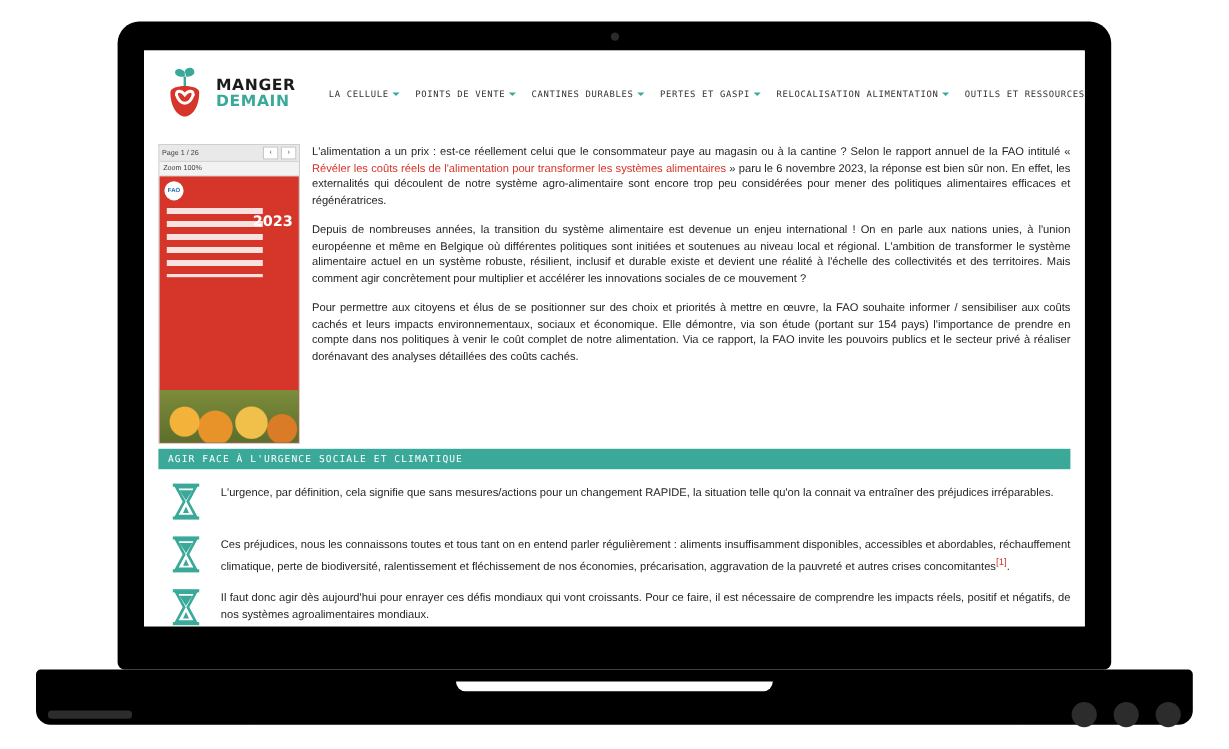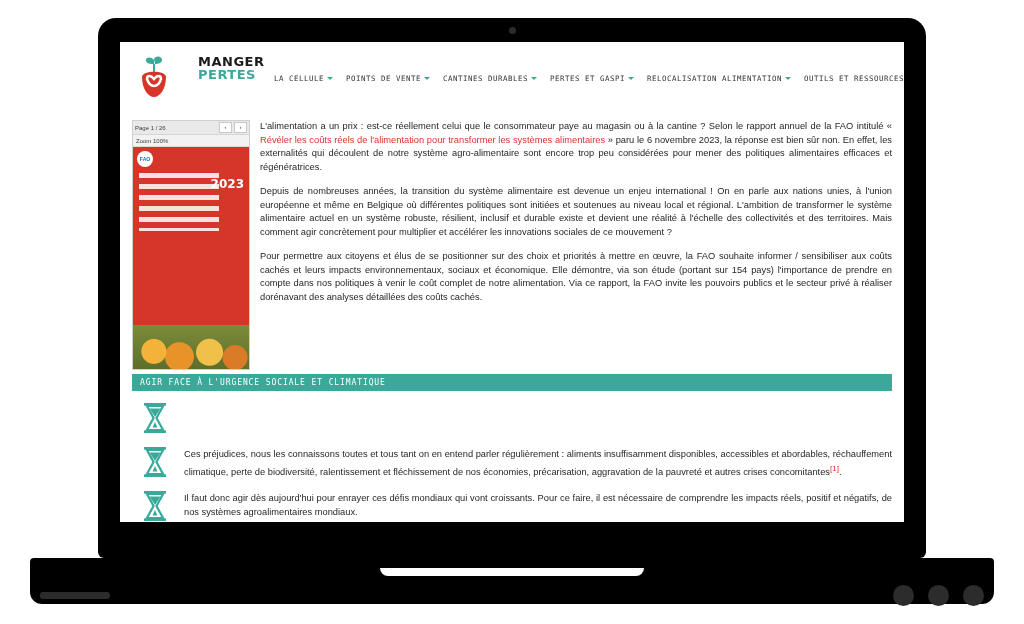--- a/index.html
+++ b/index.html
@@ -106,8 +106,8 @@
 
   .logo {
     display: flex;
-    align-items: flex-start;
-    gap: 24px;
+    align-items: center;
+    gap: 6px;
     width: 122px;
     flex: 0 0 auto;
   }

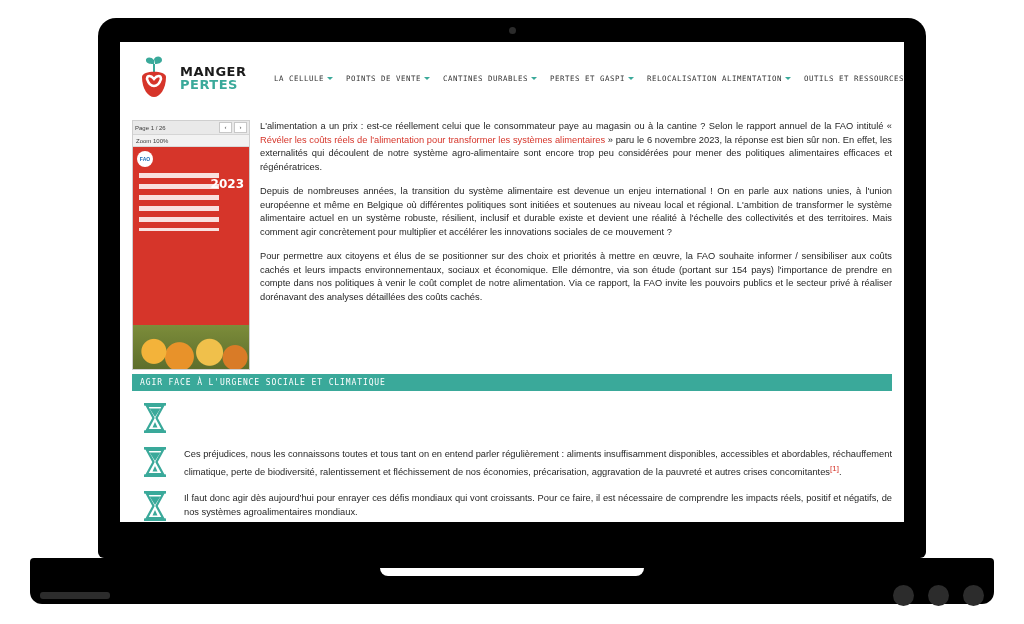--- a/index.html
+++ b/index.html
@@ -359,7 +359,7 @@
           </div>
           <div class="logo-text">
             <div class="l1">MANGER</div>
-            <div class="l2">PERTES</div>
+            <div class="l2">DEMAIN</div>
           </div>
         </div>
 

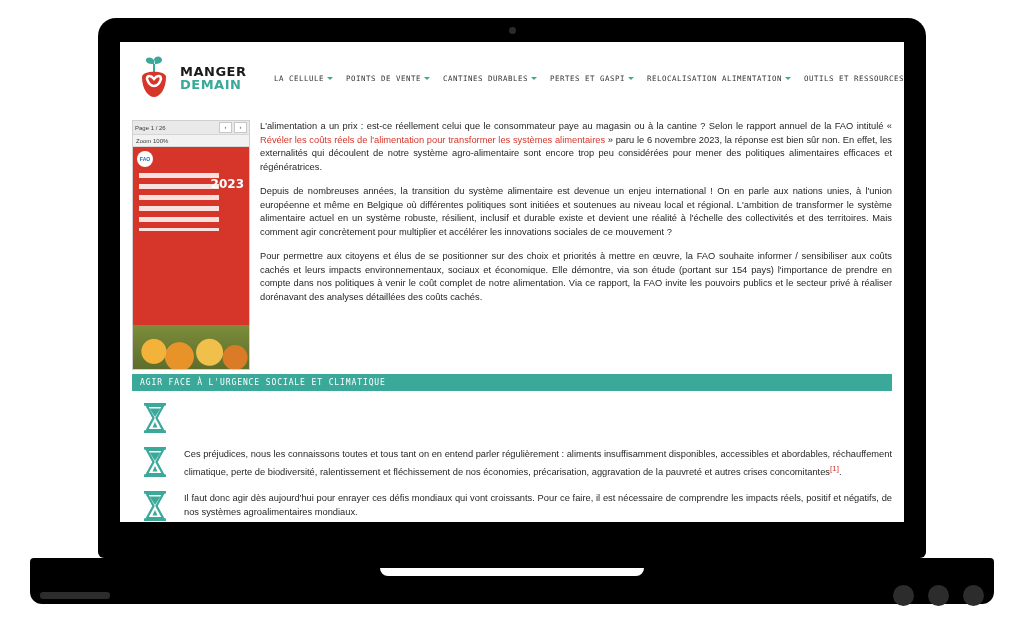--- a/index.html
+++ b/index.html
@@ -433,6 +433,7 @@
               <path d="M14.5 26.5 L19.5 26.5 L17 21 Z" fill="#3aa99a"></path>
             </svg>
           </div>
+          <div class="point-text">L'urgence, par définition, cela signifie que sans mesures/actions pour un changement RAPIDE, la situation telle qu'on la connait va entraîner des préjudices irréparables.</div>
         </div>
 
         <div class="point-row">

